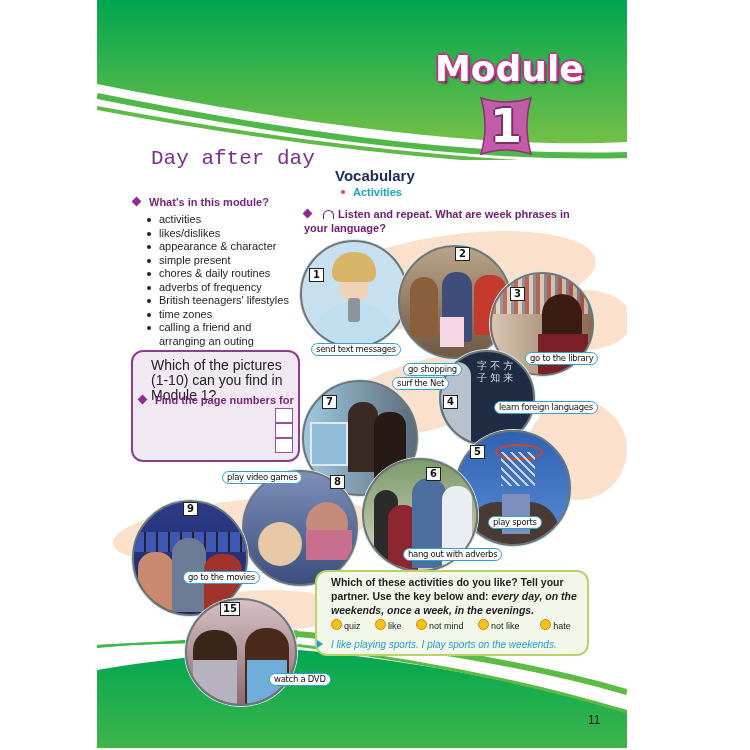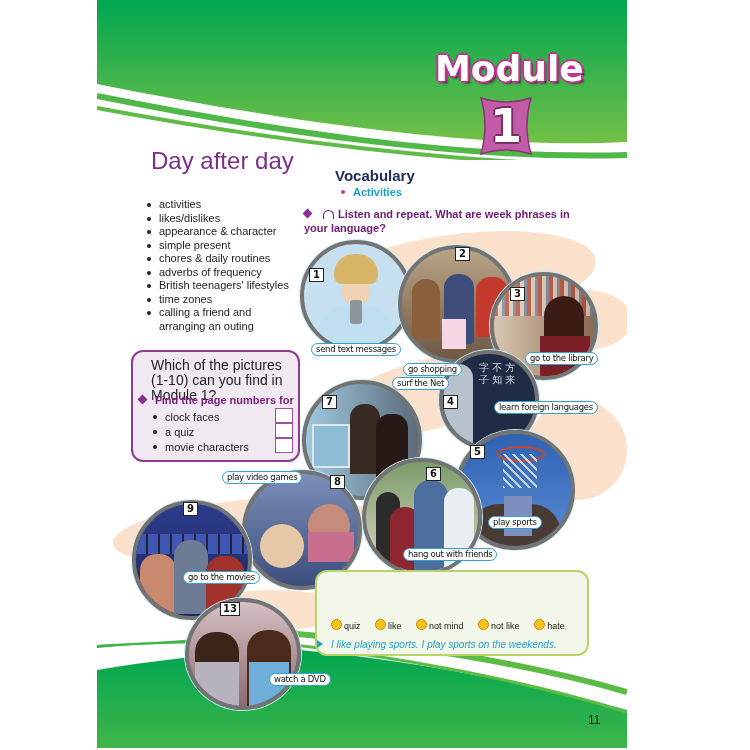--- a/index.html
+++ b/index.html
@@ -12,7 +12,7 @@
   .module-num{position:absolute;left:380px;top:96px;width:58px;height:60px;}
   .module-num .n{position:absolute;left:0;top:0;width:58px;height:60px;text-align:center;font-weight:bold;font-size:46px;line-height:60px;color:#fff;
     text-shadow:2px 0 #7a2f64,-2px 0 #7a2f64,0 2px #7a2f64,0 -2px #7a2f64;}
-  .unit-title{position:absolute;left:54px;top:147px;font-family:Liberation Sans, sans-serif;font-size:24px;color:#7b2f8a;}
+  .unit-title{position:absolute;left:54px;top:147px;font-family:Liberation Mono, monospace;font-size:21px;color:#7b2f8a;}
   .section{position:absolute;font-family:"Liberation Sans",sans-serif;}
   .purple{color:#7b1f7e;}
   .diamond{display:inline-block;width:7px;height:7px;background:#8e2d94;transform:rotate(45deg);margin-right:9px;vertical-align:1px;}

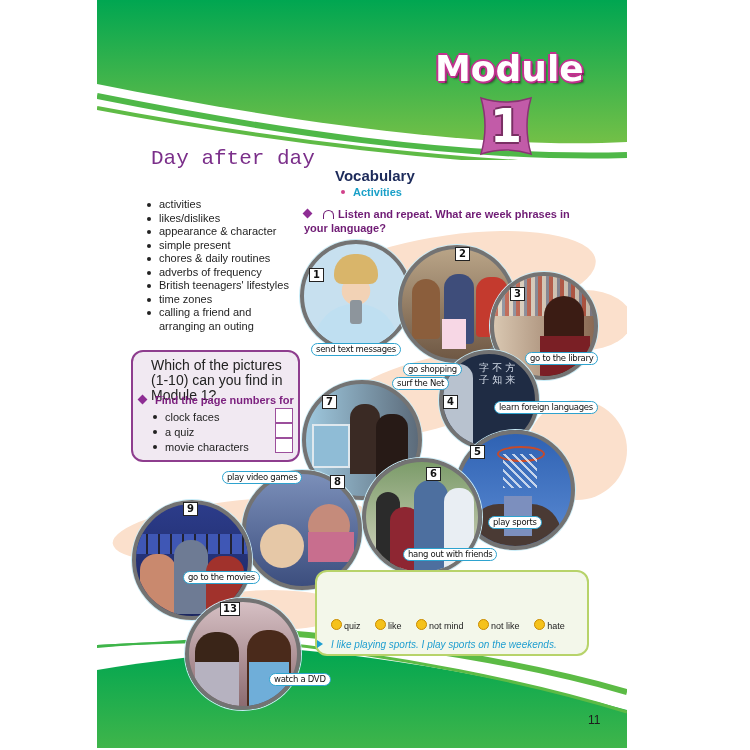--- a/index.html
+++ b/index.html
@@ -69,6 +69,9 @@
   <div class="unit-title">Day after day</div>
 
   <div class="section" style="left:36px;top:195px;width:170px;">
+    <div style="font-weight:bold;font-size:11px;line-height:15px;" class="purple">
+      <span class="diamond"></span><span>What's in this module?</span>
+    </div>
     <ul class="list" style="margin-left:12px;margin-top:3px;">
       <li>activities</li>
       <li>likes/dislikes</li>

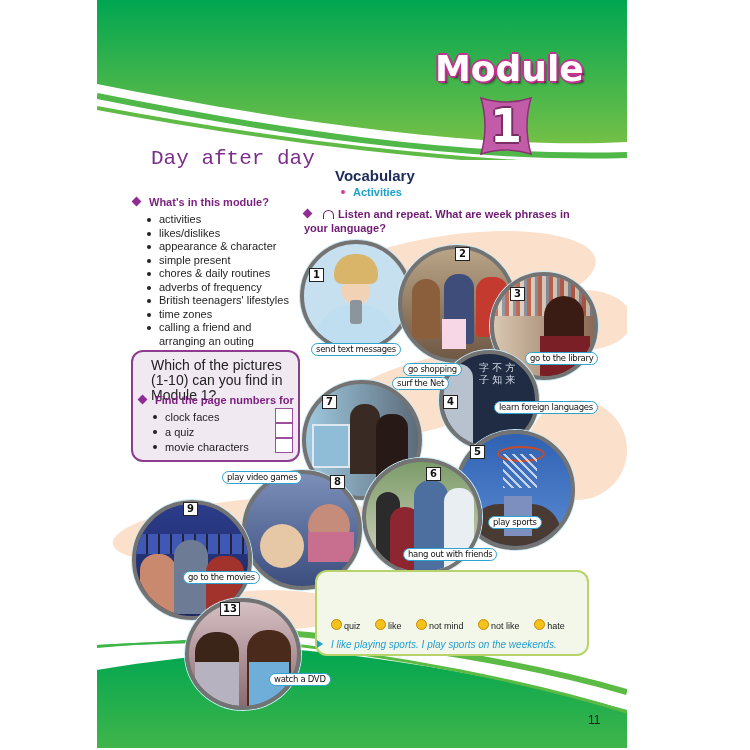--- a/index.html
+++ b/index.html
@@ -26,7 +26,7 @@
   .sub .dot{display:inline-block;width:4px;height:4px;border-radius:50%;background:#d0408a;margin-right:8px;vertical-align:2px;}
   .instr{position:absolute;left:207px;top:207px;width:290px;font-family:"Liberation Sans",sans-serif;font-weight:bold;font-size:11px;line-height:14px;color:#6f1b74;}
   .blob{position:absolute;background:#fbe0cc;border-radius:50%;}
-  .photo{position:absolute;border-radius:50%;border:4px solid #737373;overflow:hidden;box-shadow:0 0 0 1px #c9ecf7;}
+  .photo{position:absolute;border-radius:50%;border:2px solid #737373;overflow:hidden;box-shadow:0 0 0 1px #c9ecf7;}
   .num{position:absolute;background:#fff;border:1px solid #222;font-family:"DejaVu Sans",sans-serif;font-weight:bold;font-size:10px;line-height:12px;width:13px;text-align:center;color:#111;z-index:5;}
   .label{position:absolute;background:#fff;border:1.5px solid #2ea3cf;border-radius:8px;padding:0 4px;font-family:"DejaVu Sans",sans-serif;font-size:8.5px;line-height:11px;color:#111;white-space:nowrap;z-index:6;letter-spacing:-0.3px;}
   .talk{position:absolute;left:218px;top:570px;width:270px;height:82px;border:2px solid #b7d36a;border-radius:12px;background:#f3f7ea;font-family:"Liberation Sans",sans-serif;}

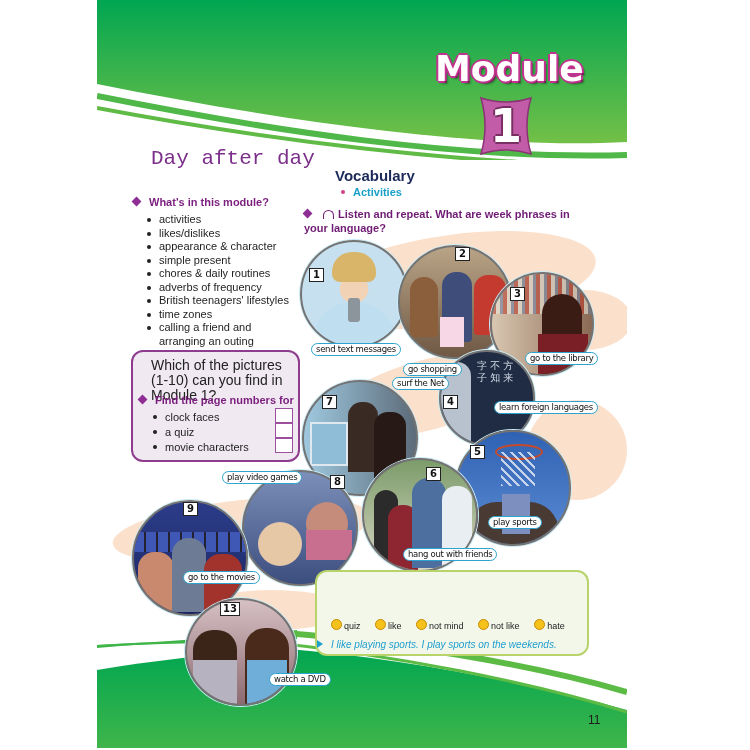--- a/index.html
+++ b/index.html
@@ -90,11 +90,6 @@
     <div style="position:absolute;left:6px;top:42px;font-family:'Liberation Sans',sans-serif;font-weight:bold;font-size:11px;" class="purple">
       <span class="diamond"></span><span>Find the page numbers for</span>
     </div>
-    <ul class="list" style="position:absolute;left:18px;top:58px;width:120px;font-family:'Liberation Sans',sans-serif;">
-      <li style="line-height:15px;">clock faces</li>
-      <li style="line-height:15px;">a quiz</li>
-      <li style="line-height:15px;">movie characters</li>
-    </ul>
     <div class="cbox" style="left:142px;top:56px;"></div>
     <div class="cbox" style="left:142px;top:71px;"></div>
     <div class="cbox" style="left:142px;top:86px;"></div>

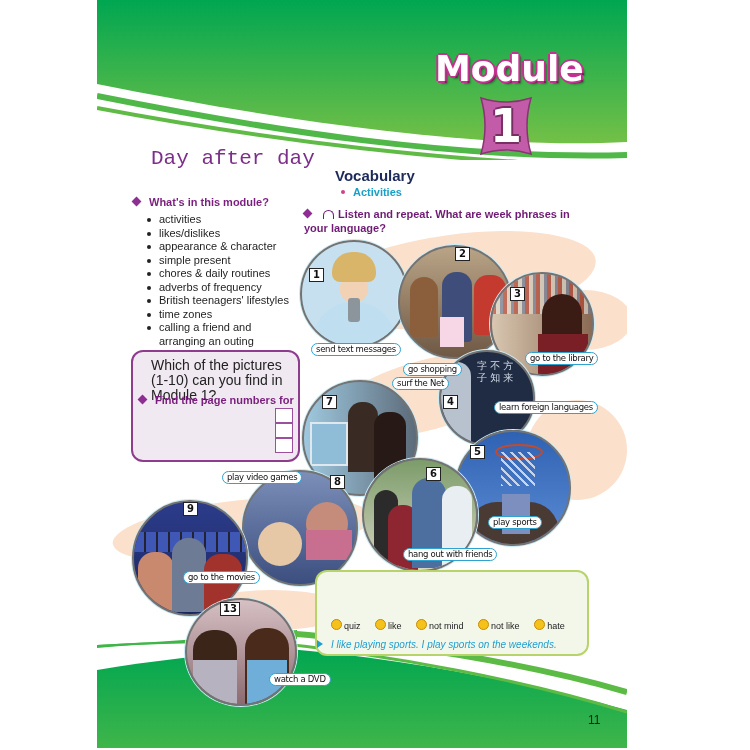--- a/index.html
+++ b/index.html
@@ -180,7 +180,7 @@
     <div style="position:absolute;left:78px;top:26px;width:30px;height:90px;border-radius:14px 14px 0 0;background:#e9eef3;"></div>
   </div>
   <div class="num" style="left:329px;top:467px;">6</div>
-  <div class="label" style="left:306px;top:548px;">hang out with friends</div>
+  <div class="label" style="left:306px;top:548px;">hang out with adverbs</div>
 
   <div class="photo" style="left:145px;top:470px;width:112px;height:112px;background:linear-gradient(#7b8fb9,#3c4e7e);">
     <div style="position:absolute;left:14px;top:50px;width:44px;height:44px;border-radius:50%;background:#e6c8a7;"></div>

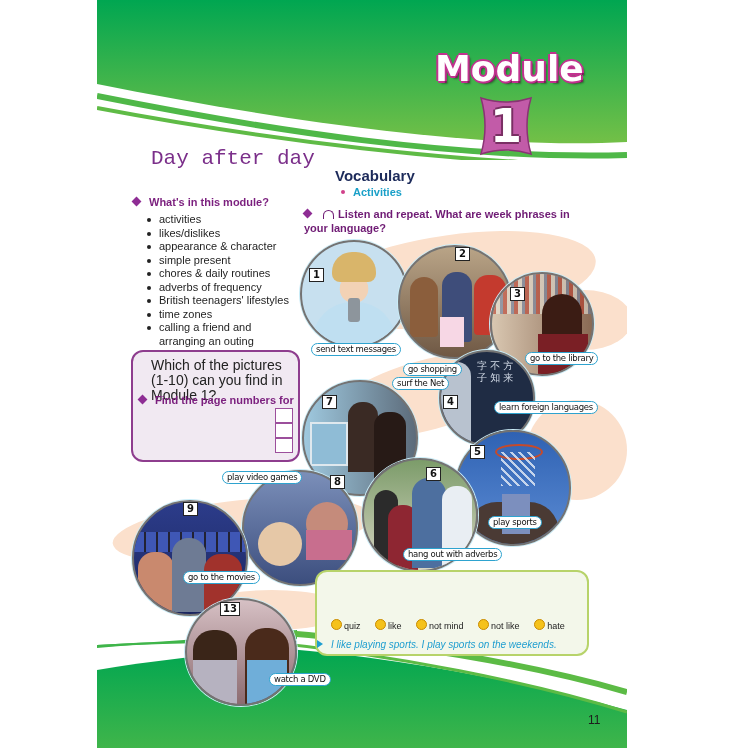--- a/index.html
+++ b/index.html
@@ -209,6 +209,10 @@
   <div class="label" style="left:172px;top:673px;">watch a DVD</div>
 
   <div class="talk">
+    <div class="t">
+      <span>Which of these activities do you like? Tell your partner. Use the key below and:</span>
+      <i>every day, on the weekends, once a week, in the evenings.</i>
+    </div>
     <div class="keyrow">
       <span class="keyitem"><span class="smile"></span><span>quiz</span></span>
       <span class="keyitem"><span class="smile"></span><span>like</span></span>

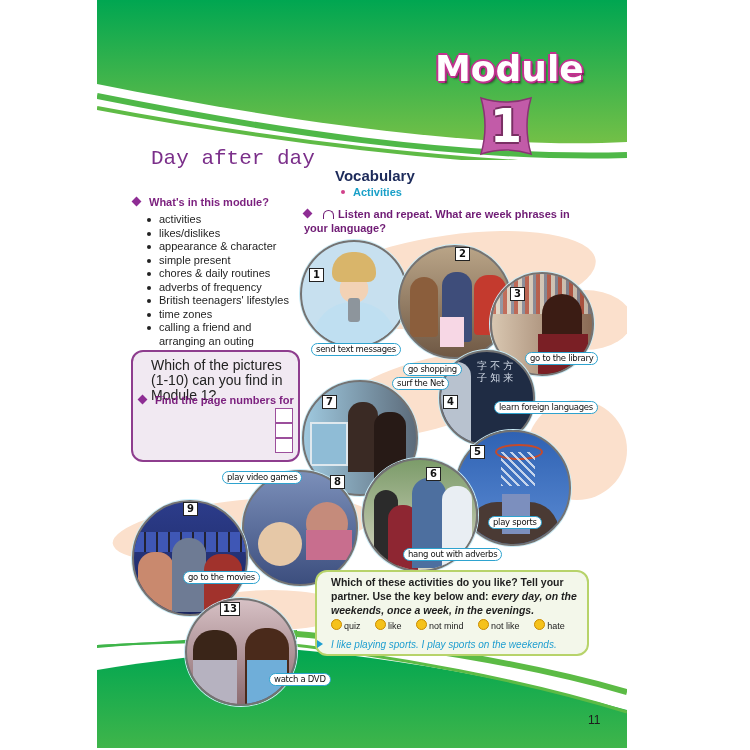--- a/index.html
+++ b/index.html
@@ -205,7 +205,7 @@
     <div style="position:absolute;left:58px;top:28px;width:44px;height:80px;border-radius:20px 20px 0 0;background:#4a2a1b;"></div>
     <div style="position:absolute;left:60px;top:60px;width:40px;height:50px;background:#6faed9;"></div>
   </div>
-  <div class="num" style="left:123px;top:602px;width:18px;">13</div>
+  <div class="num" style="left:123px;top:602px;width:18px;">15</div>
   <div class="label" style="left:172px;top:673px;">watch a DVD</div>
 
   <div class="talk">

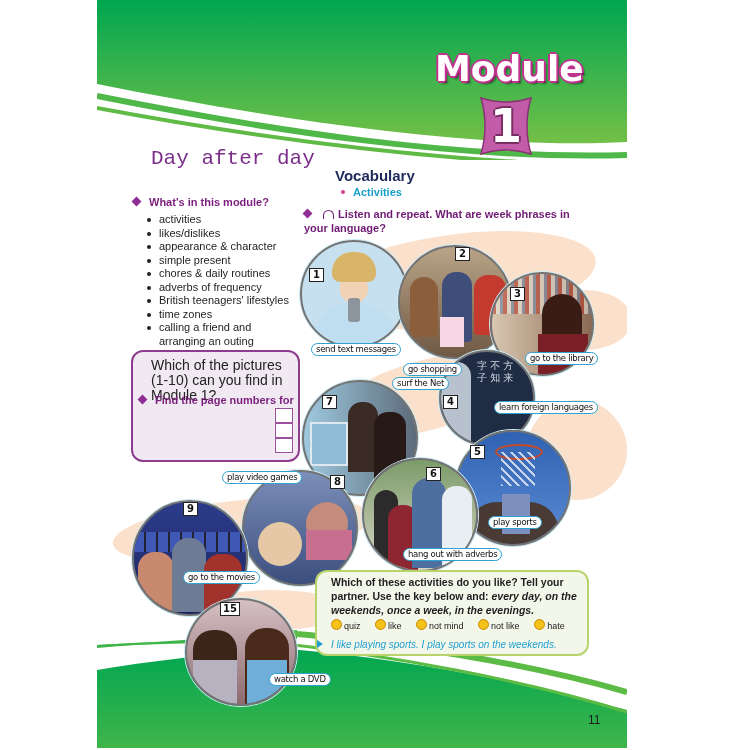--- a/index.html
+++ b/index.html
@@ -218,7 +218,7 @@
       <span class="keyitem"><span class="smile"></span><span>like</span></span>
       <span class="keyitem"><span class="smile"></span><span>not mind</span></span>
       <span class="keyitem"><span class="smile"></span><span>not like</span></span>
-      <span class="keyitem" style=""><span class="smile"></span><span>hate</span></span>
+      <span class="keyitem" style="margin-left:6px;"><span class="smile"></span><span>hate</span></span>
     </div>
     <div class="example"><span class="tri"></span><span>I like playing sports. I play sports on the weekends.</span></div>
   </div>

